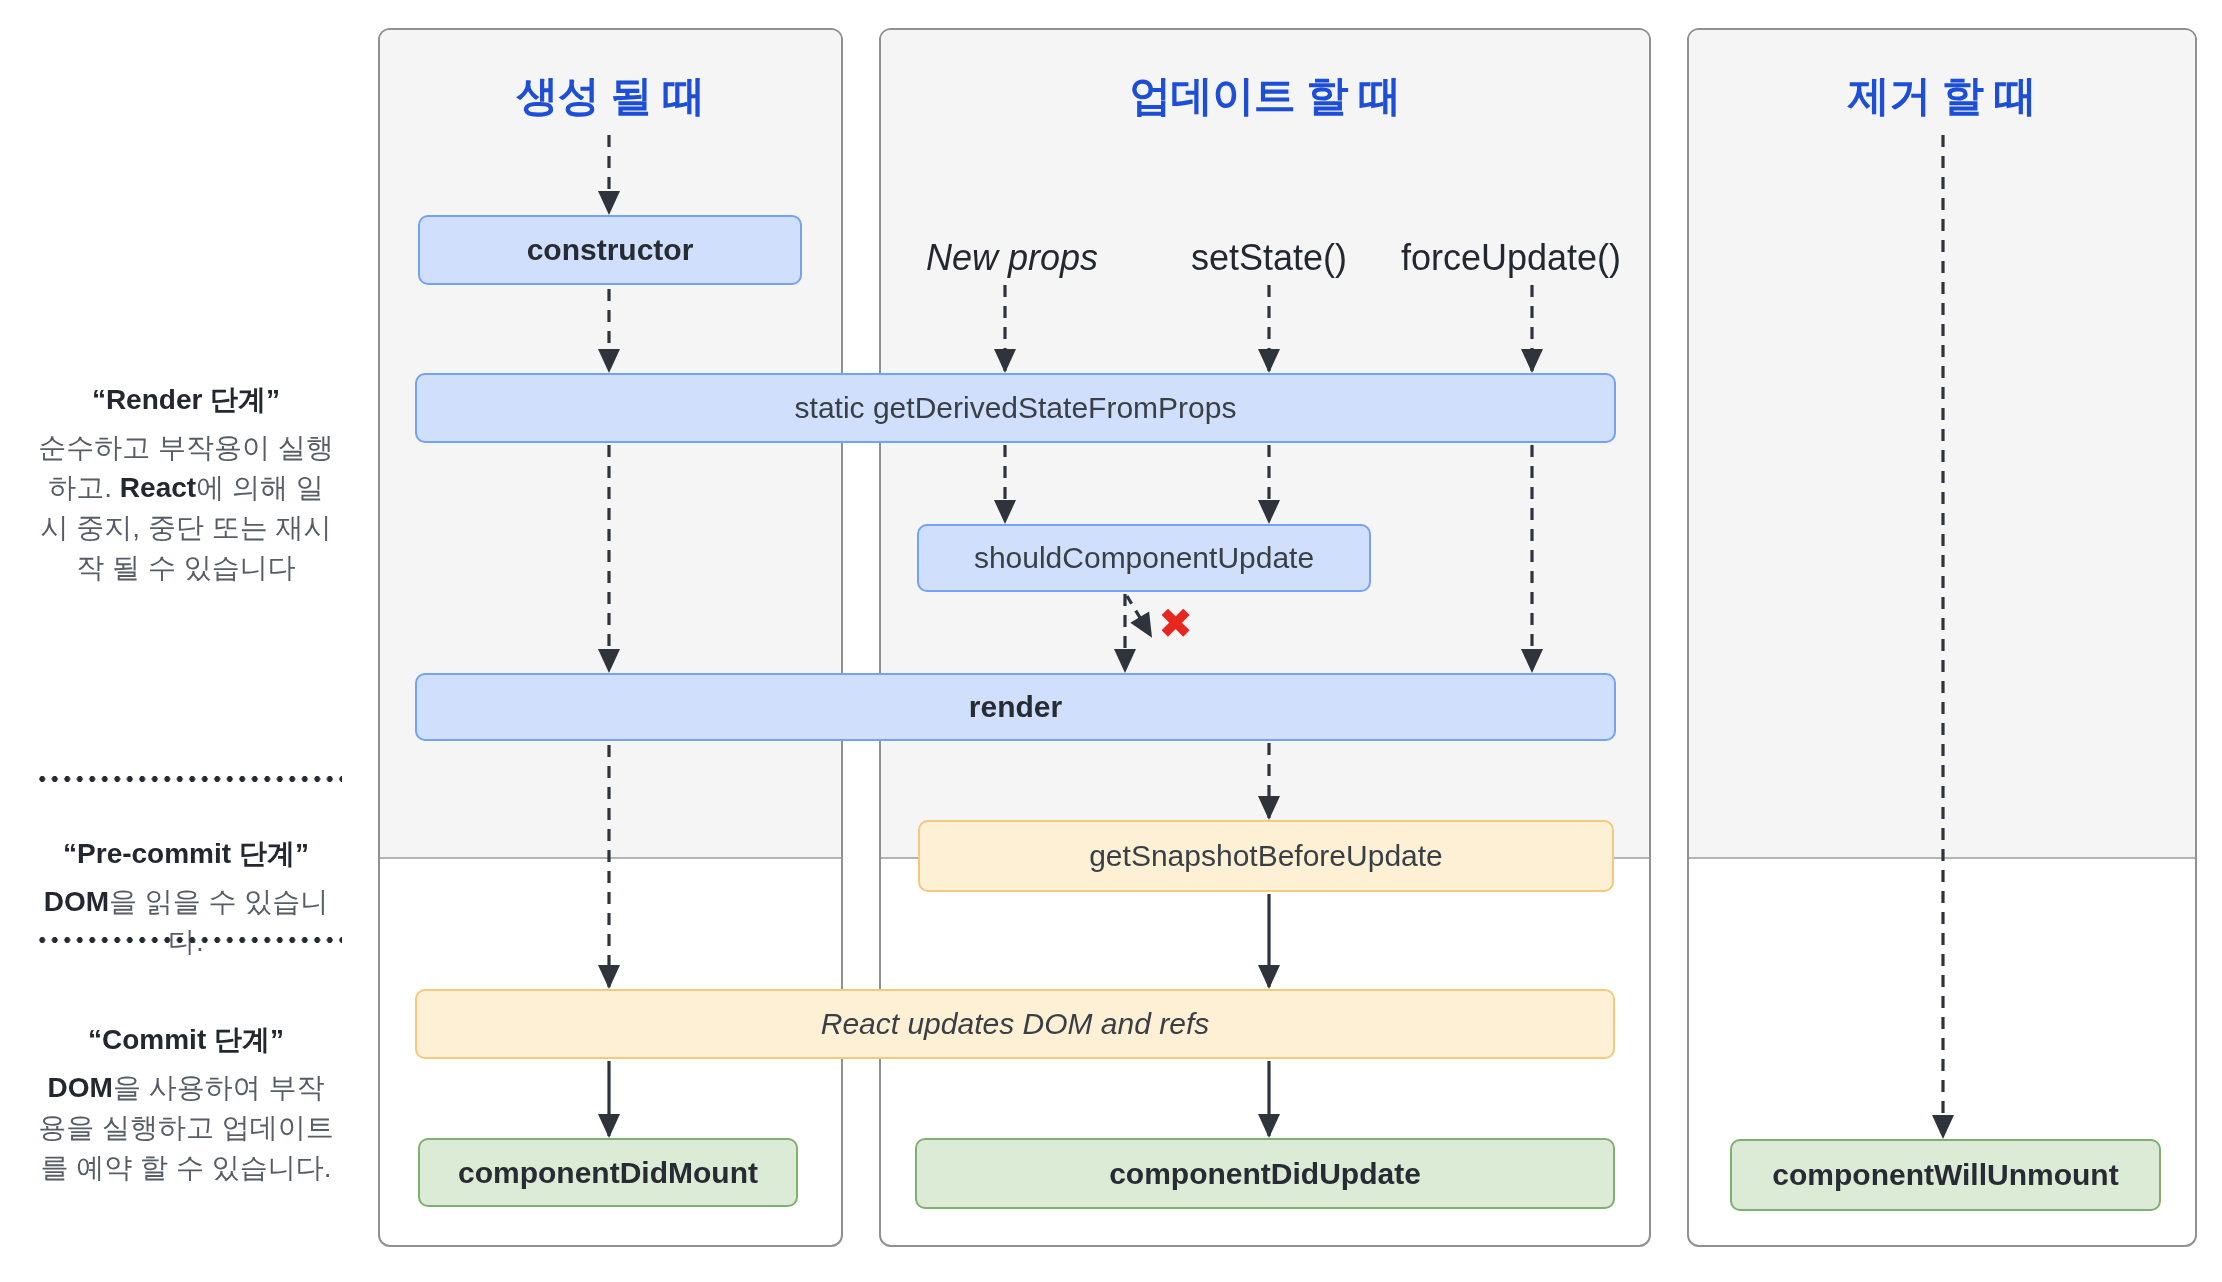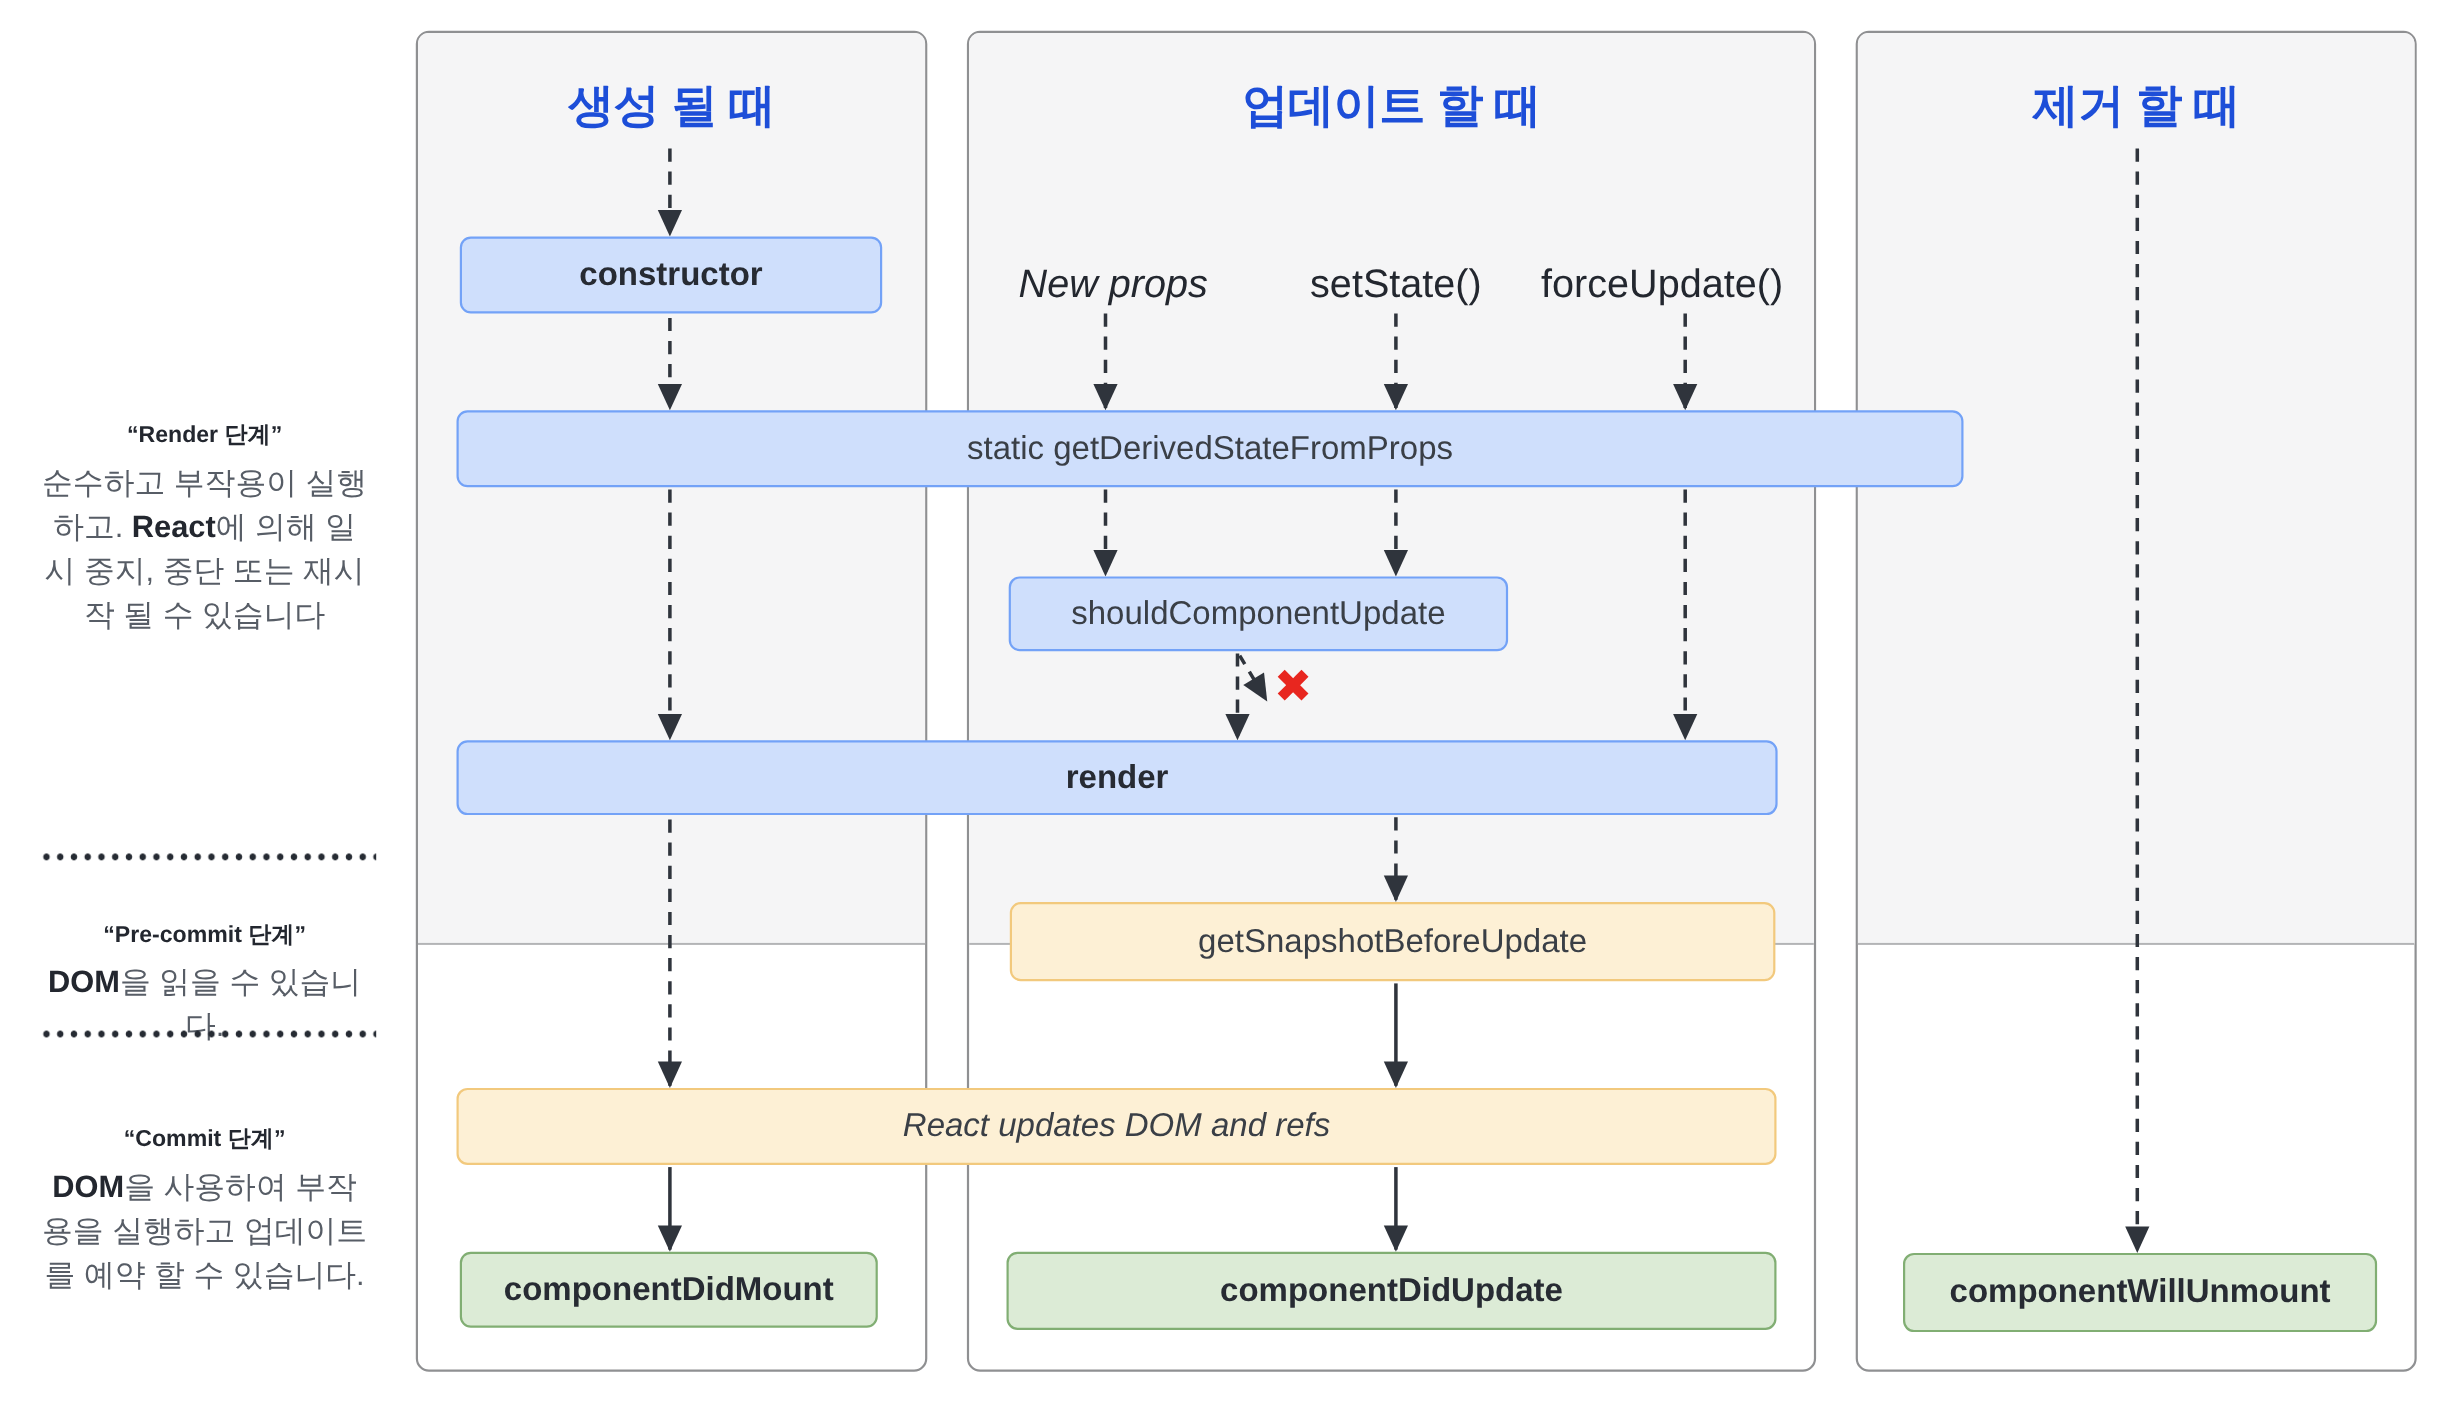--- a/index.html
+++ b/index.html
@@ -35,7 +35,7 @@
   #phase-precommit { left:28px; top:836px; }
   #phase-commit    { left:28px; top:1022px; }
   .phase-title {
-    text-align:center; font-size:21px; font-weight:700; color:#23272f;
+    text-align:center; font-size:28px; font-weight:700; color:#23272f;
     line-height:1.3;
   }
   .phase-desc {

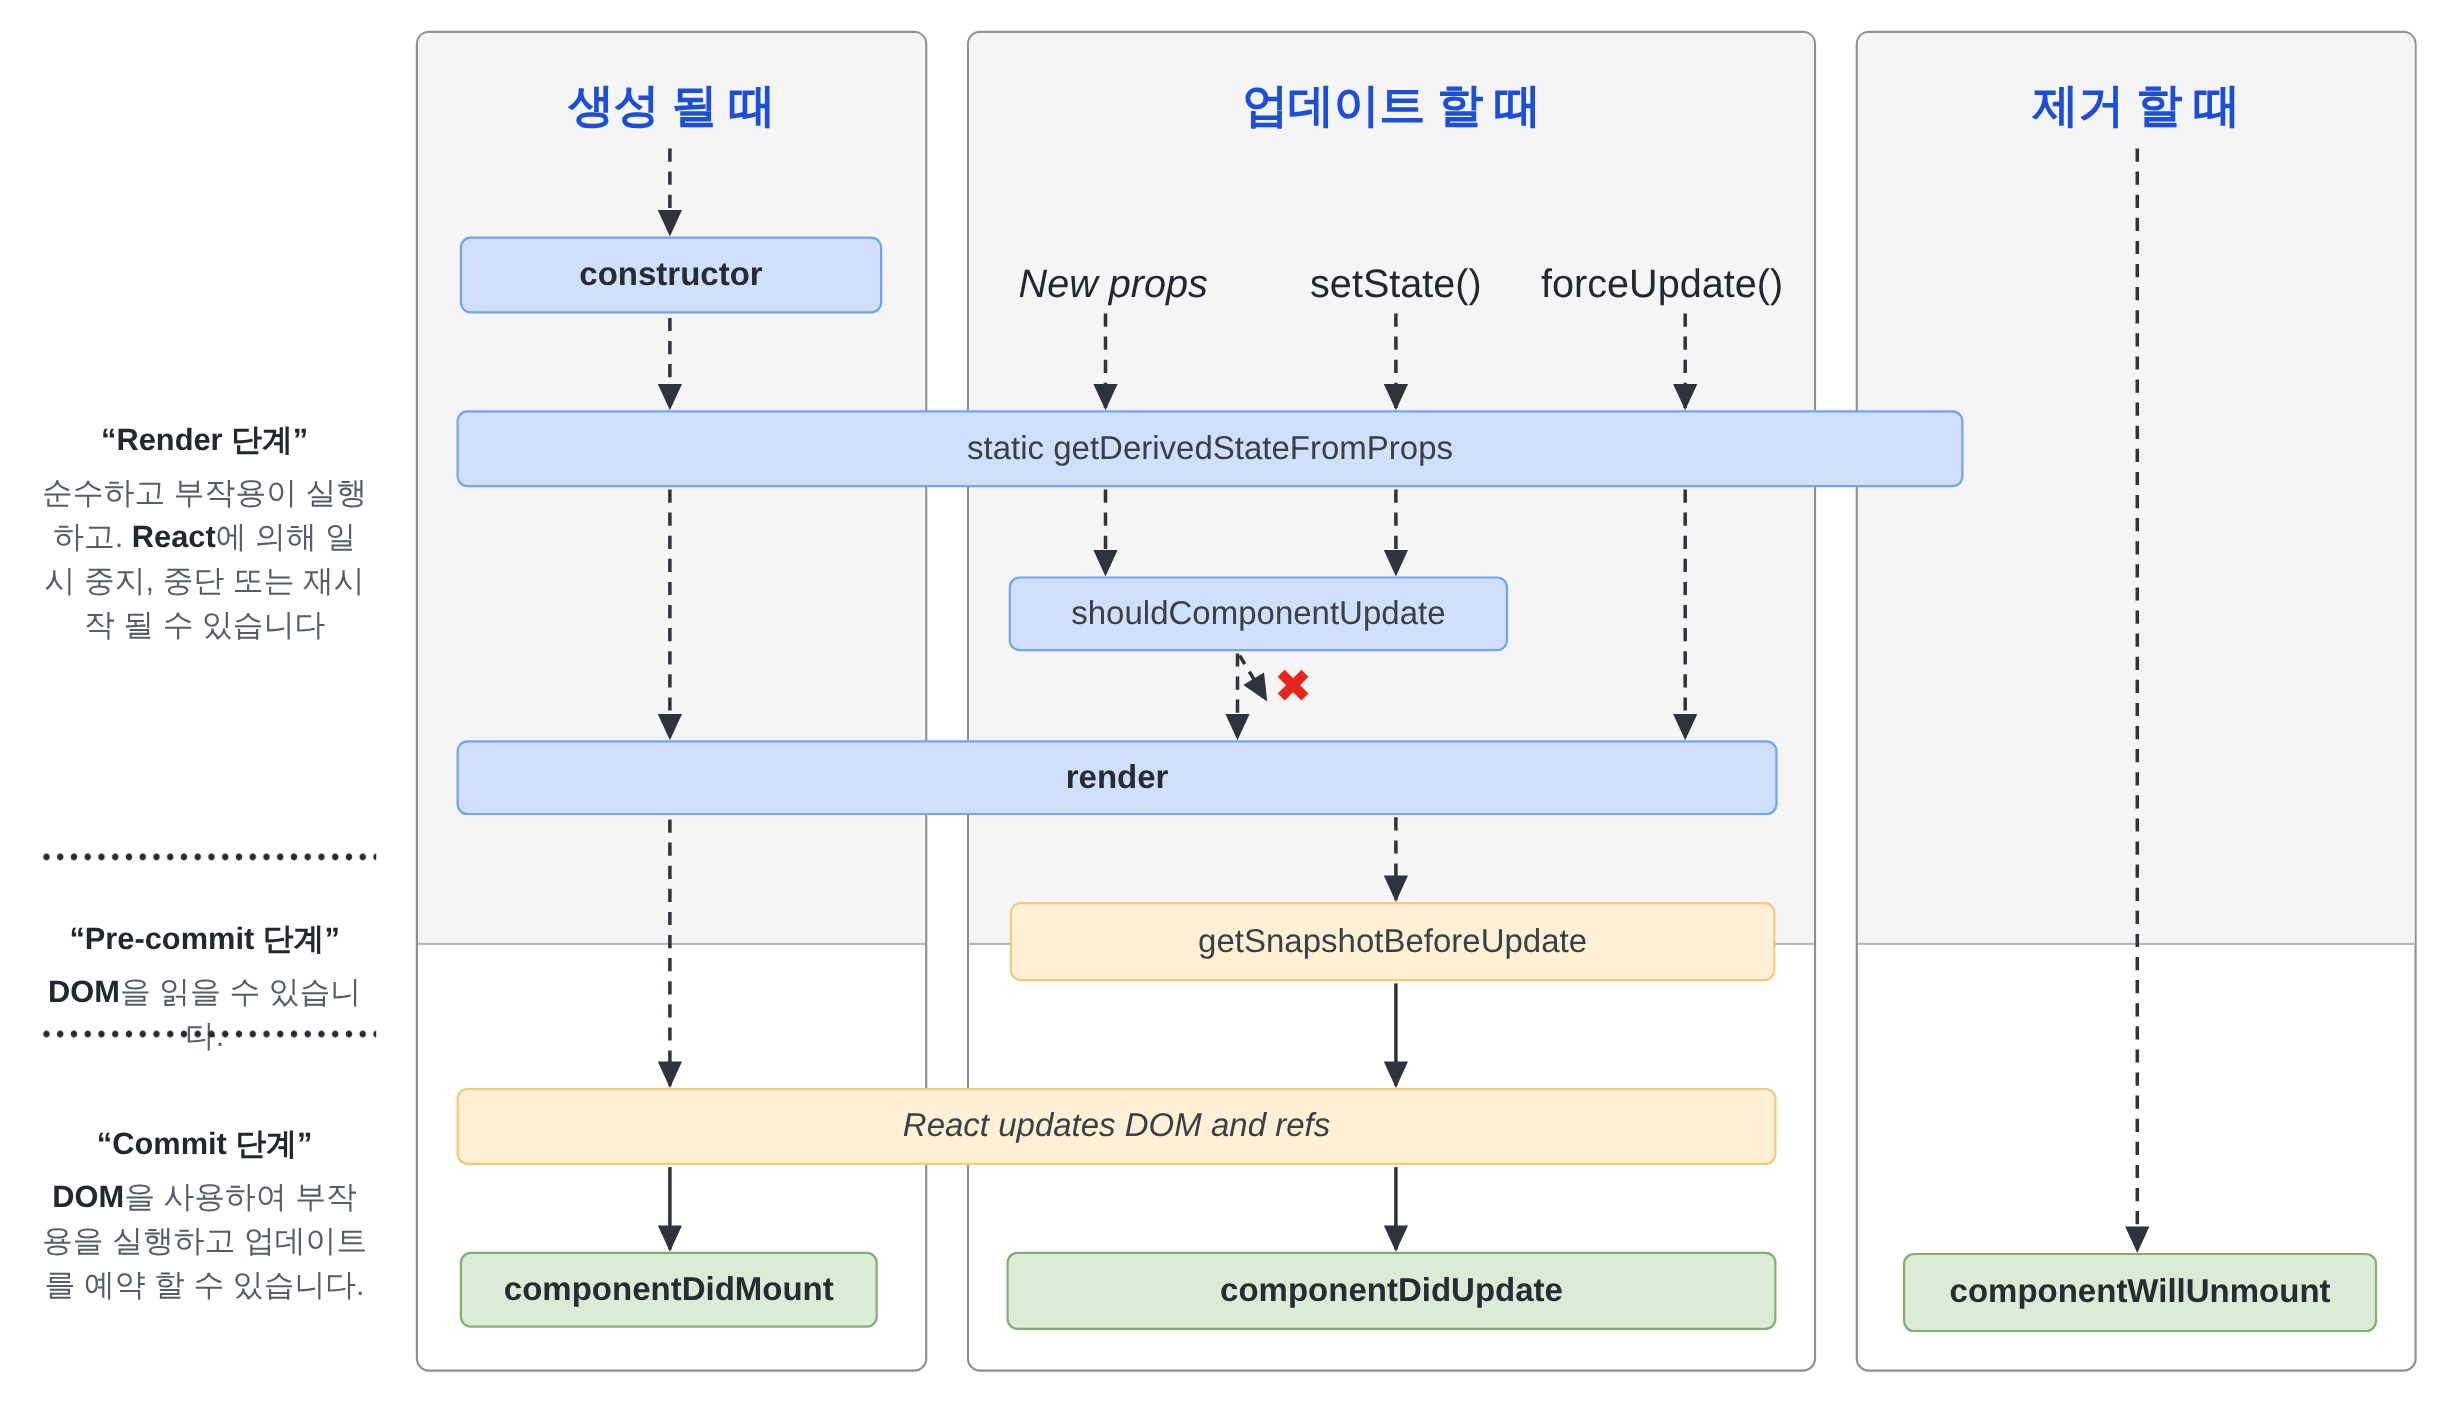--- a/index.html
+++ b/index.html
@@ -78,7 +78,7 @@
   .box.italic { font-style:italic; }
 
   #box-constructor  { left:418px;  top:215px;  width:384px;  height:70px; }
-  #box-gdsfp        { left:415px;  top:373px;  width:1370px; height:70px; }
+  #box-gdsfp        { left:415px;  top:373px;  width:1201px; height:70px; }
   #box-scu          { left:917px;  top:524px;  width:454px;  height:68px; }
   #box-render       { left:415px;  top:673px;  width:1201px; height:68px; }
   #box-snapshot     { left:918px;  top:820px;  width:696px;  height:72px; }

